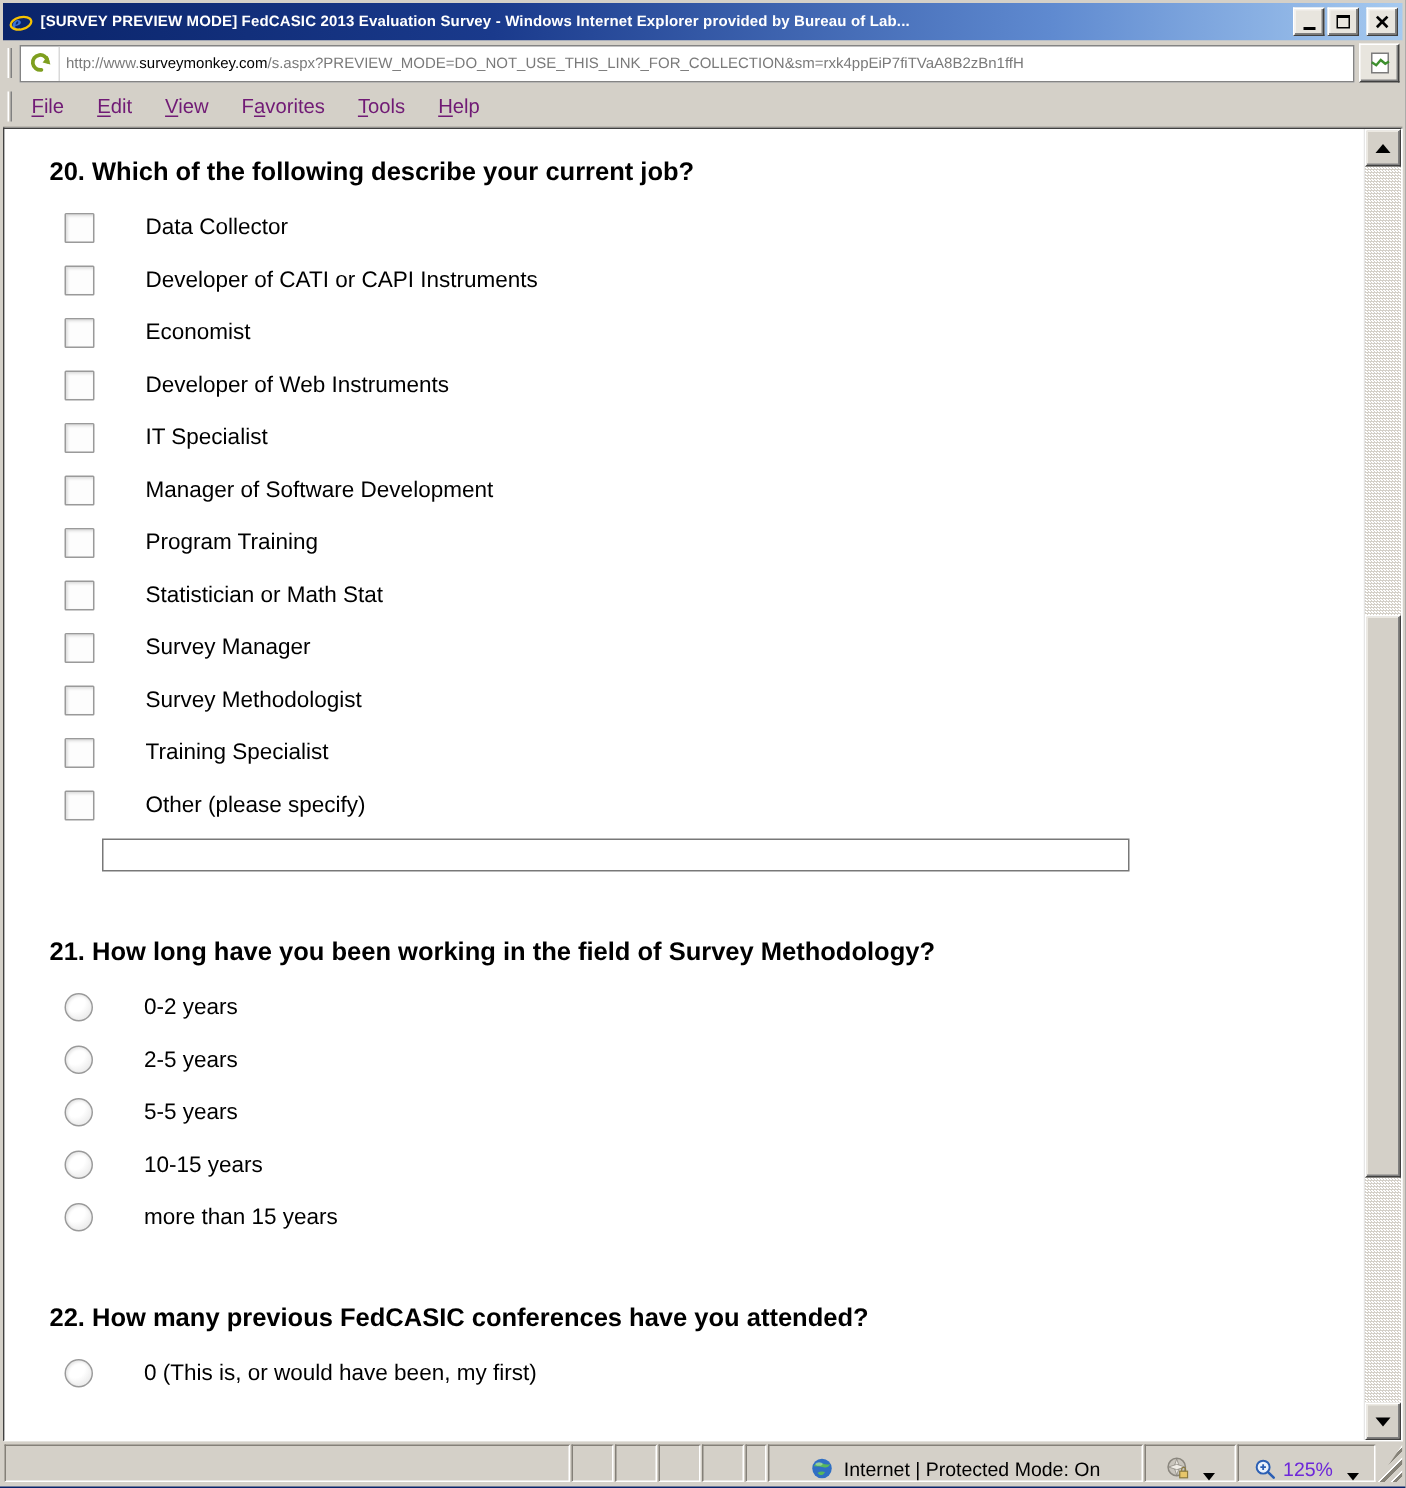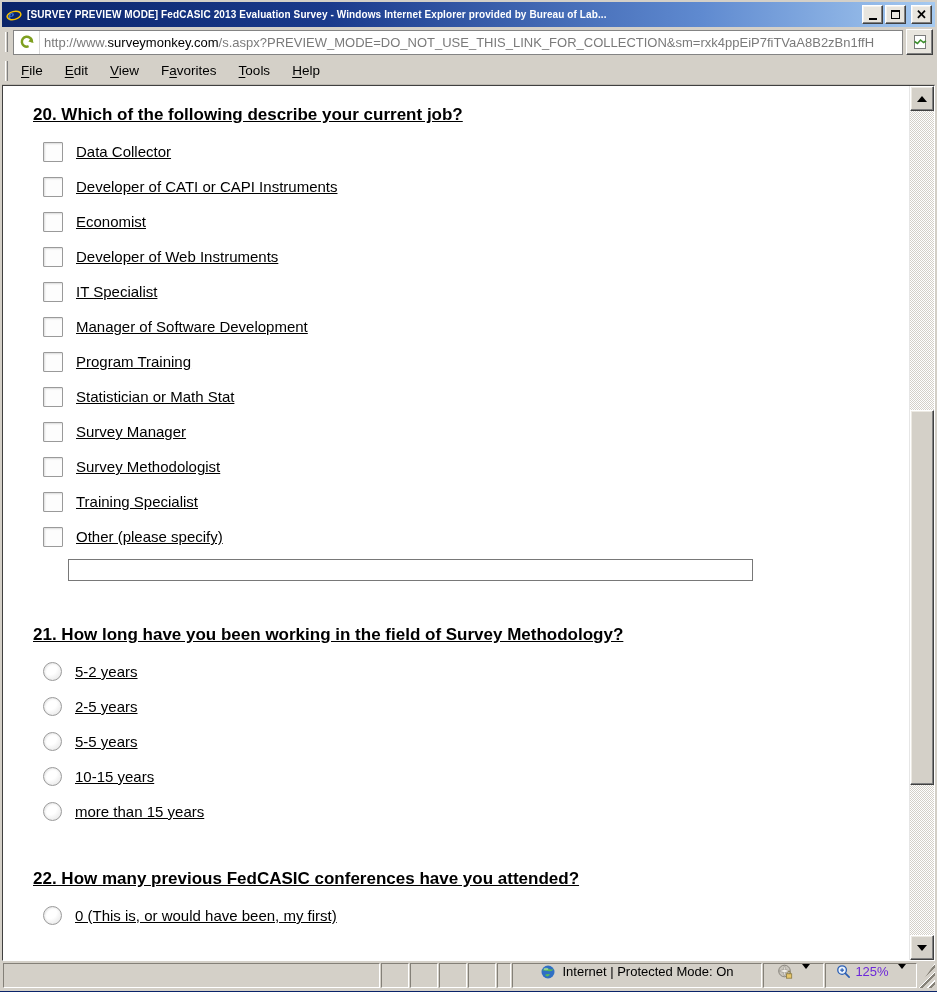--- a/index.html
+++ b/index.html
@@ -66,7 +66,7 @@
     border-right:1px solid #d9d9d9;
   }
   .url-text {
-    font-size:13px; white-space:nowrap; overflow:hidden;
+    font-size:10px; white-space:nowrap; overflow:hidden;
     padding-left:4px; color:#7a7a7a;text-align:right;
   }
   .url-domain { color:#000; }

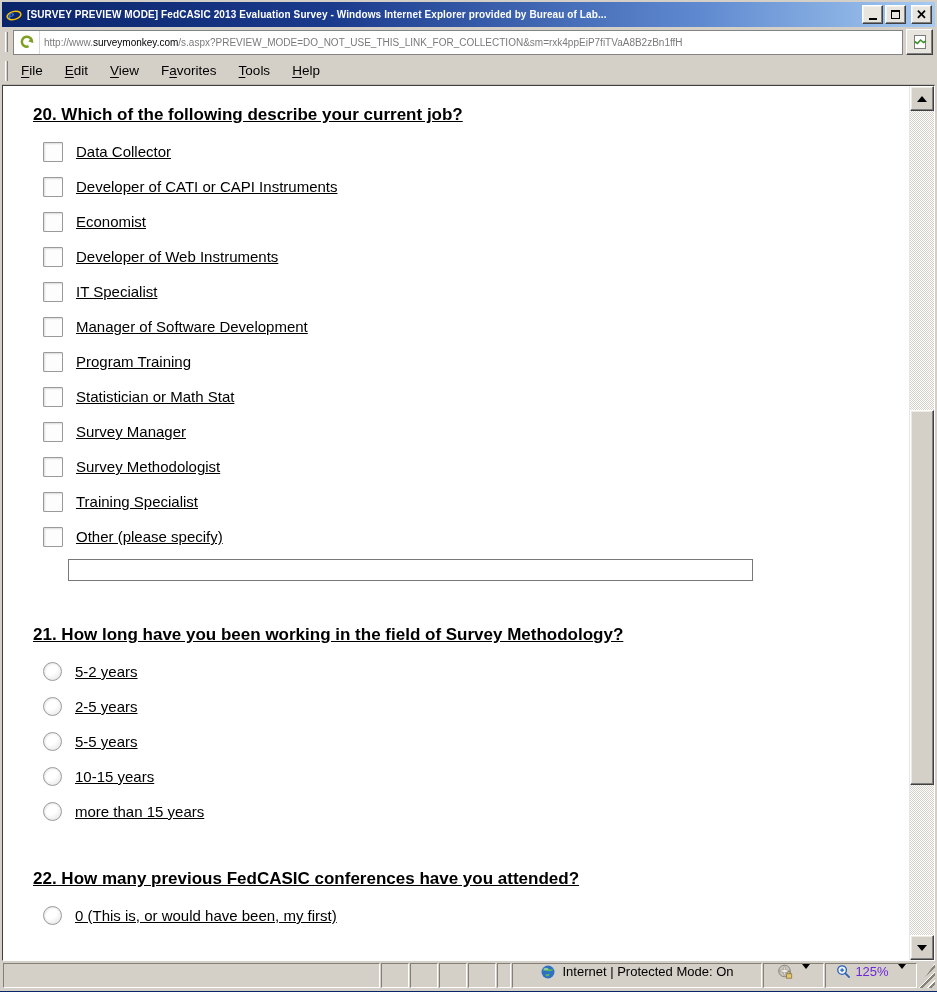--- a/index.html
+++ b/index.html
@@ -87,7 +87,7 @@
     border-bottom:1px solid #bdb9b1;
   }
   .menu-item {
-    font-size:13.5px; color:#000000;
+    font-size:13.5px; color:#701a75;
     padding:4px 11px; cursor:default;
   }
   .menu-item .accel { text-decoration:underline; text-underline-offset:2px; }

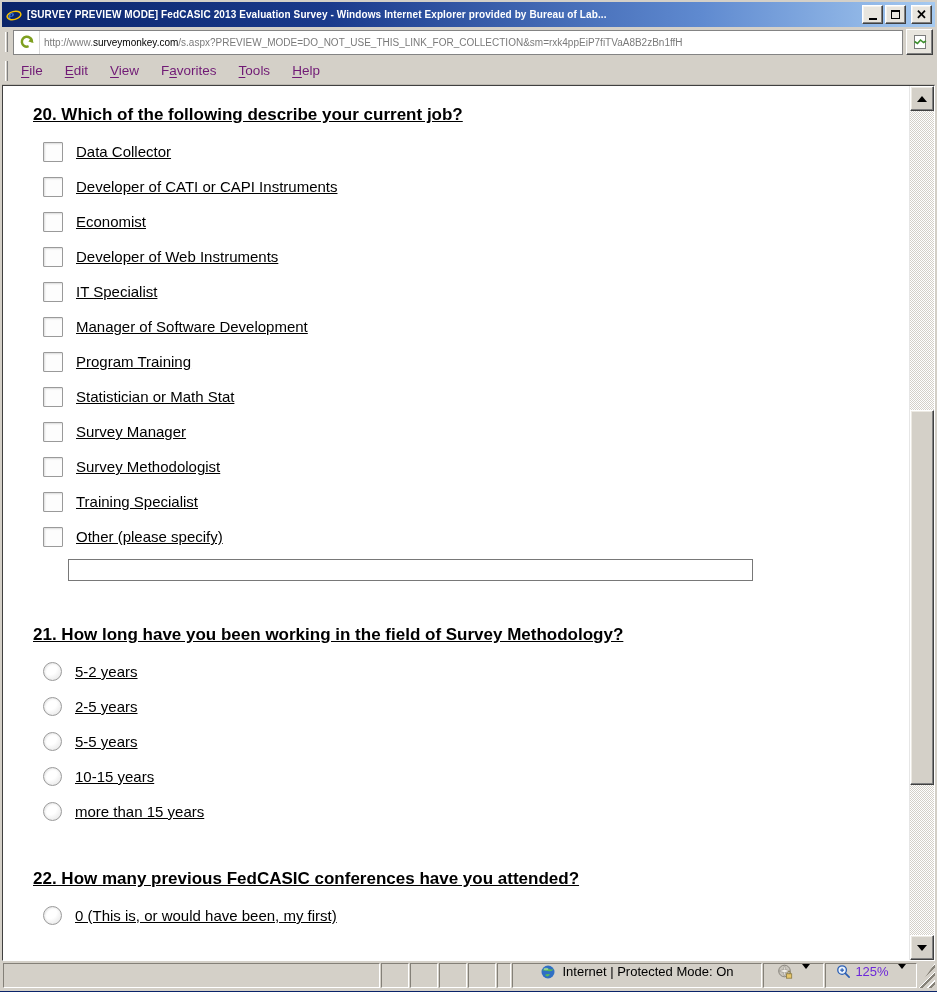--- a/index.html
+++ b/index.html
@@ -97,7 +97,6 @@
     flex:1; display:flex; overflow:hidden;
     border:1px solid; border-color:#404040 #fff #fff #404040;
     background:#fff;
-    text-decoration:underline;
   }
   .page {
     flex:1; overflow:hidden; background:#fff;

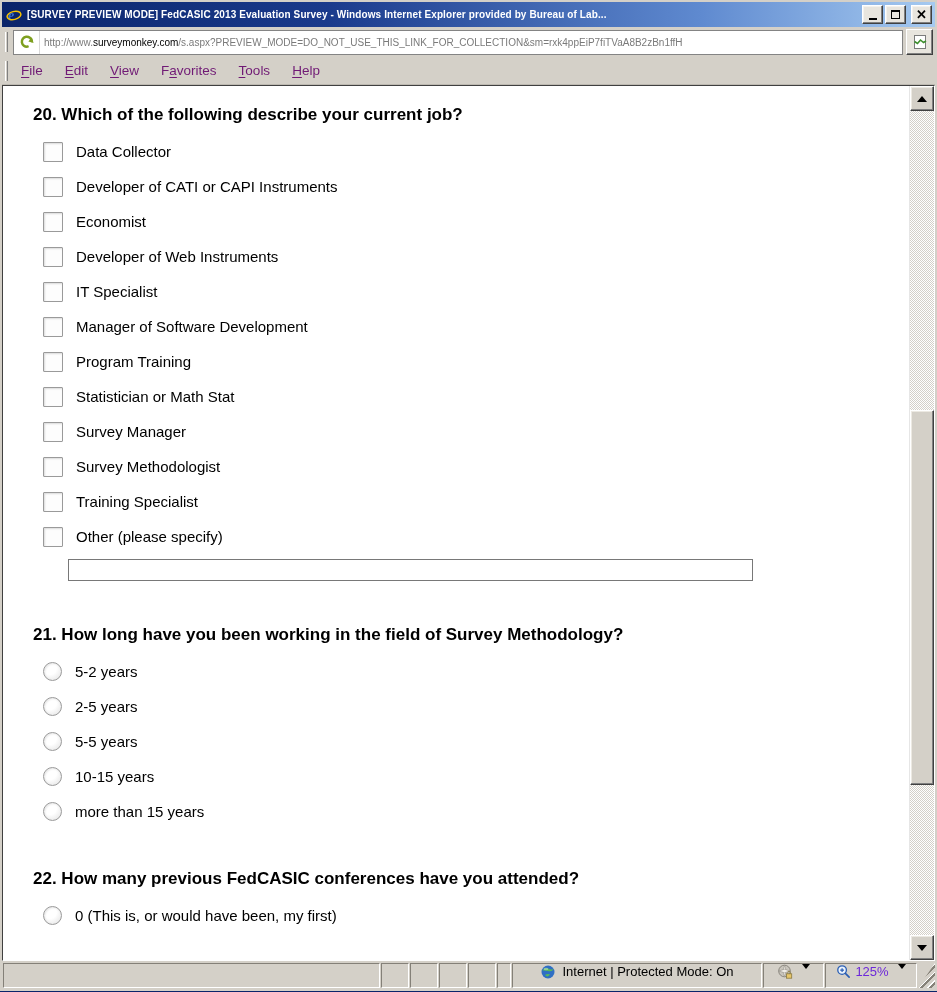--- a/index.html
+++ b/index.html
@@ -107,7 +107,7 @@
   .q-title.mt1 { margin-top:43px; }
   .q-title.mt2 { margin-top:39px; }
   .opt-group { margin-top:8px; }
-  .opt-row { height:35px; display:flex; align-items:center; }
+  .opt-row { height:35px; display:flex; align-items:center;gap:21px; }
   .checkbox {
     width:20px; height:20px; margin-left:10px; flex:0 0 20px;
     background:#fdfdfd;

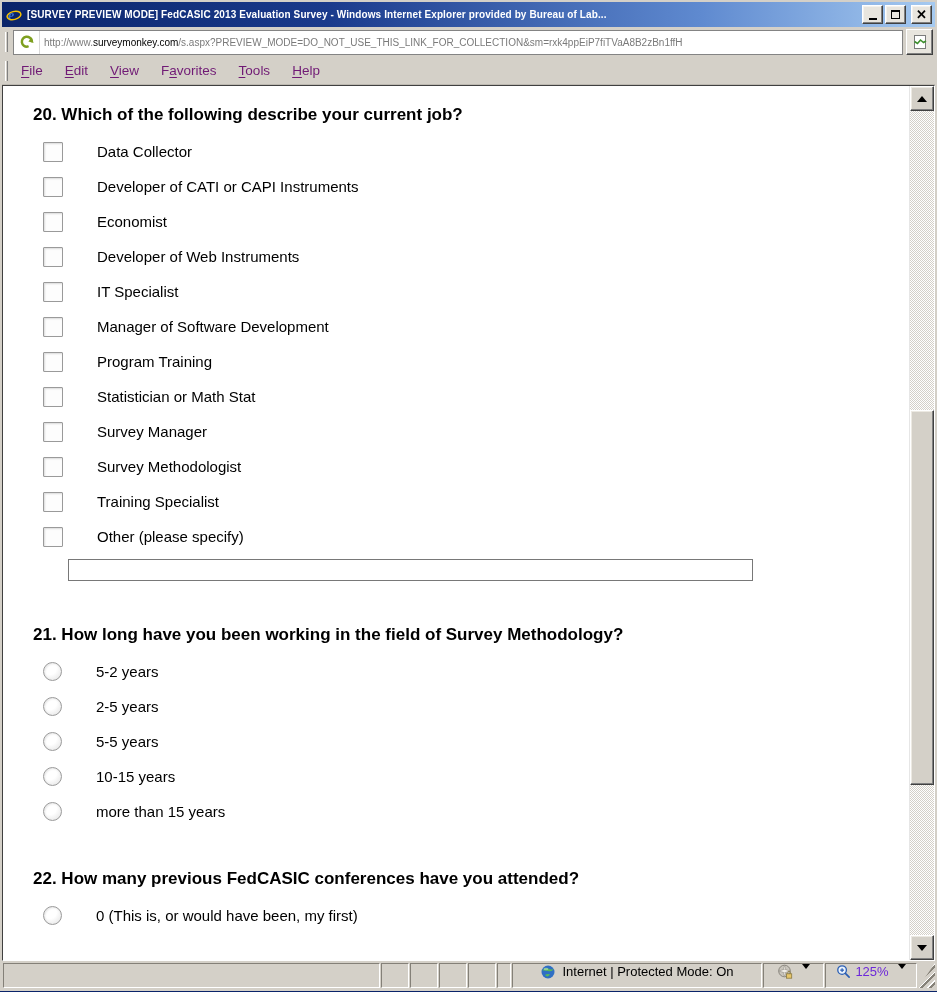--- a/index.html
+++ b/index.html
@@ -297,7 +297,7 @@
       <div class="opt-group">
         <div class="opt-row">
             <span class="radio"></span>
-            <span class="opt-label">5-2 years</span>
+            <span class="opt-label">0-2 years</span>
           </div>
         <div class="opt-row">
             <span class="radio"></span>

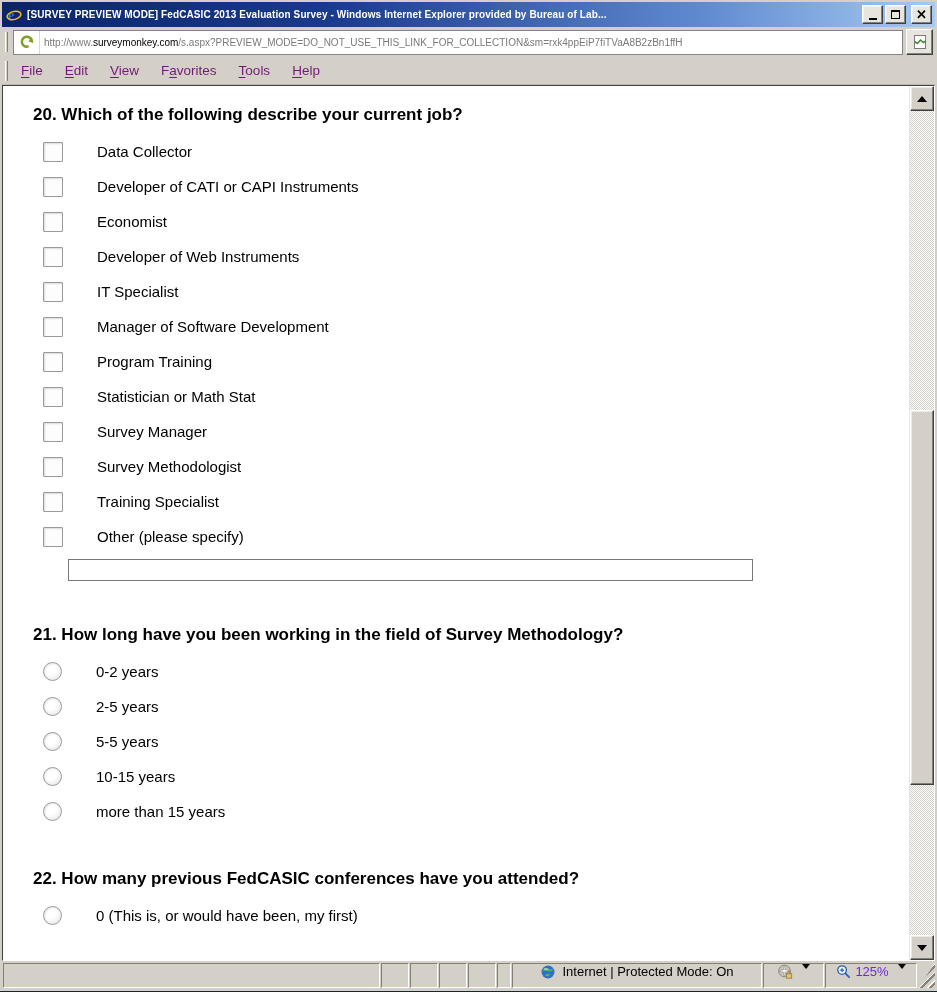--- a/index.html
+++ b/index.html
@@ -167,7 +167,7 @@
   .sb-cell {
     border:1px solid; border-color:#848078 #fff #fff #848078;
     margin-left:1px;
-    display:flex; align-items:flex-start;
+    display:flex; align-items:flex-end;
   }
   .sb-main { flex:1; }
   .sb-small { width:28px; flex:0 0 28px; }

